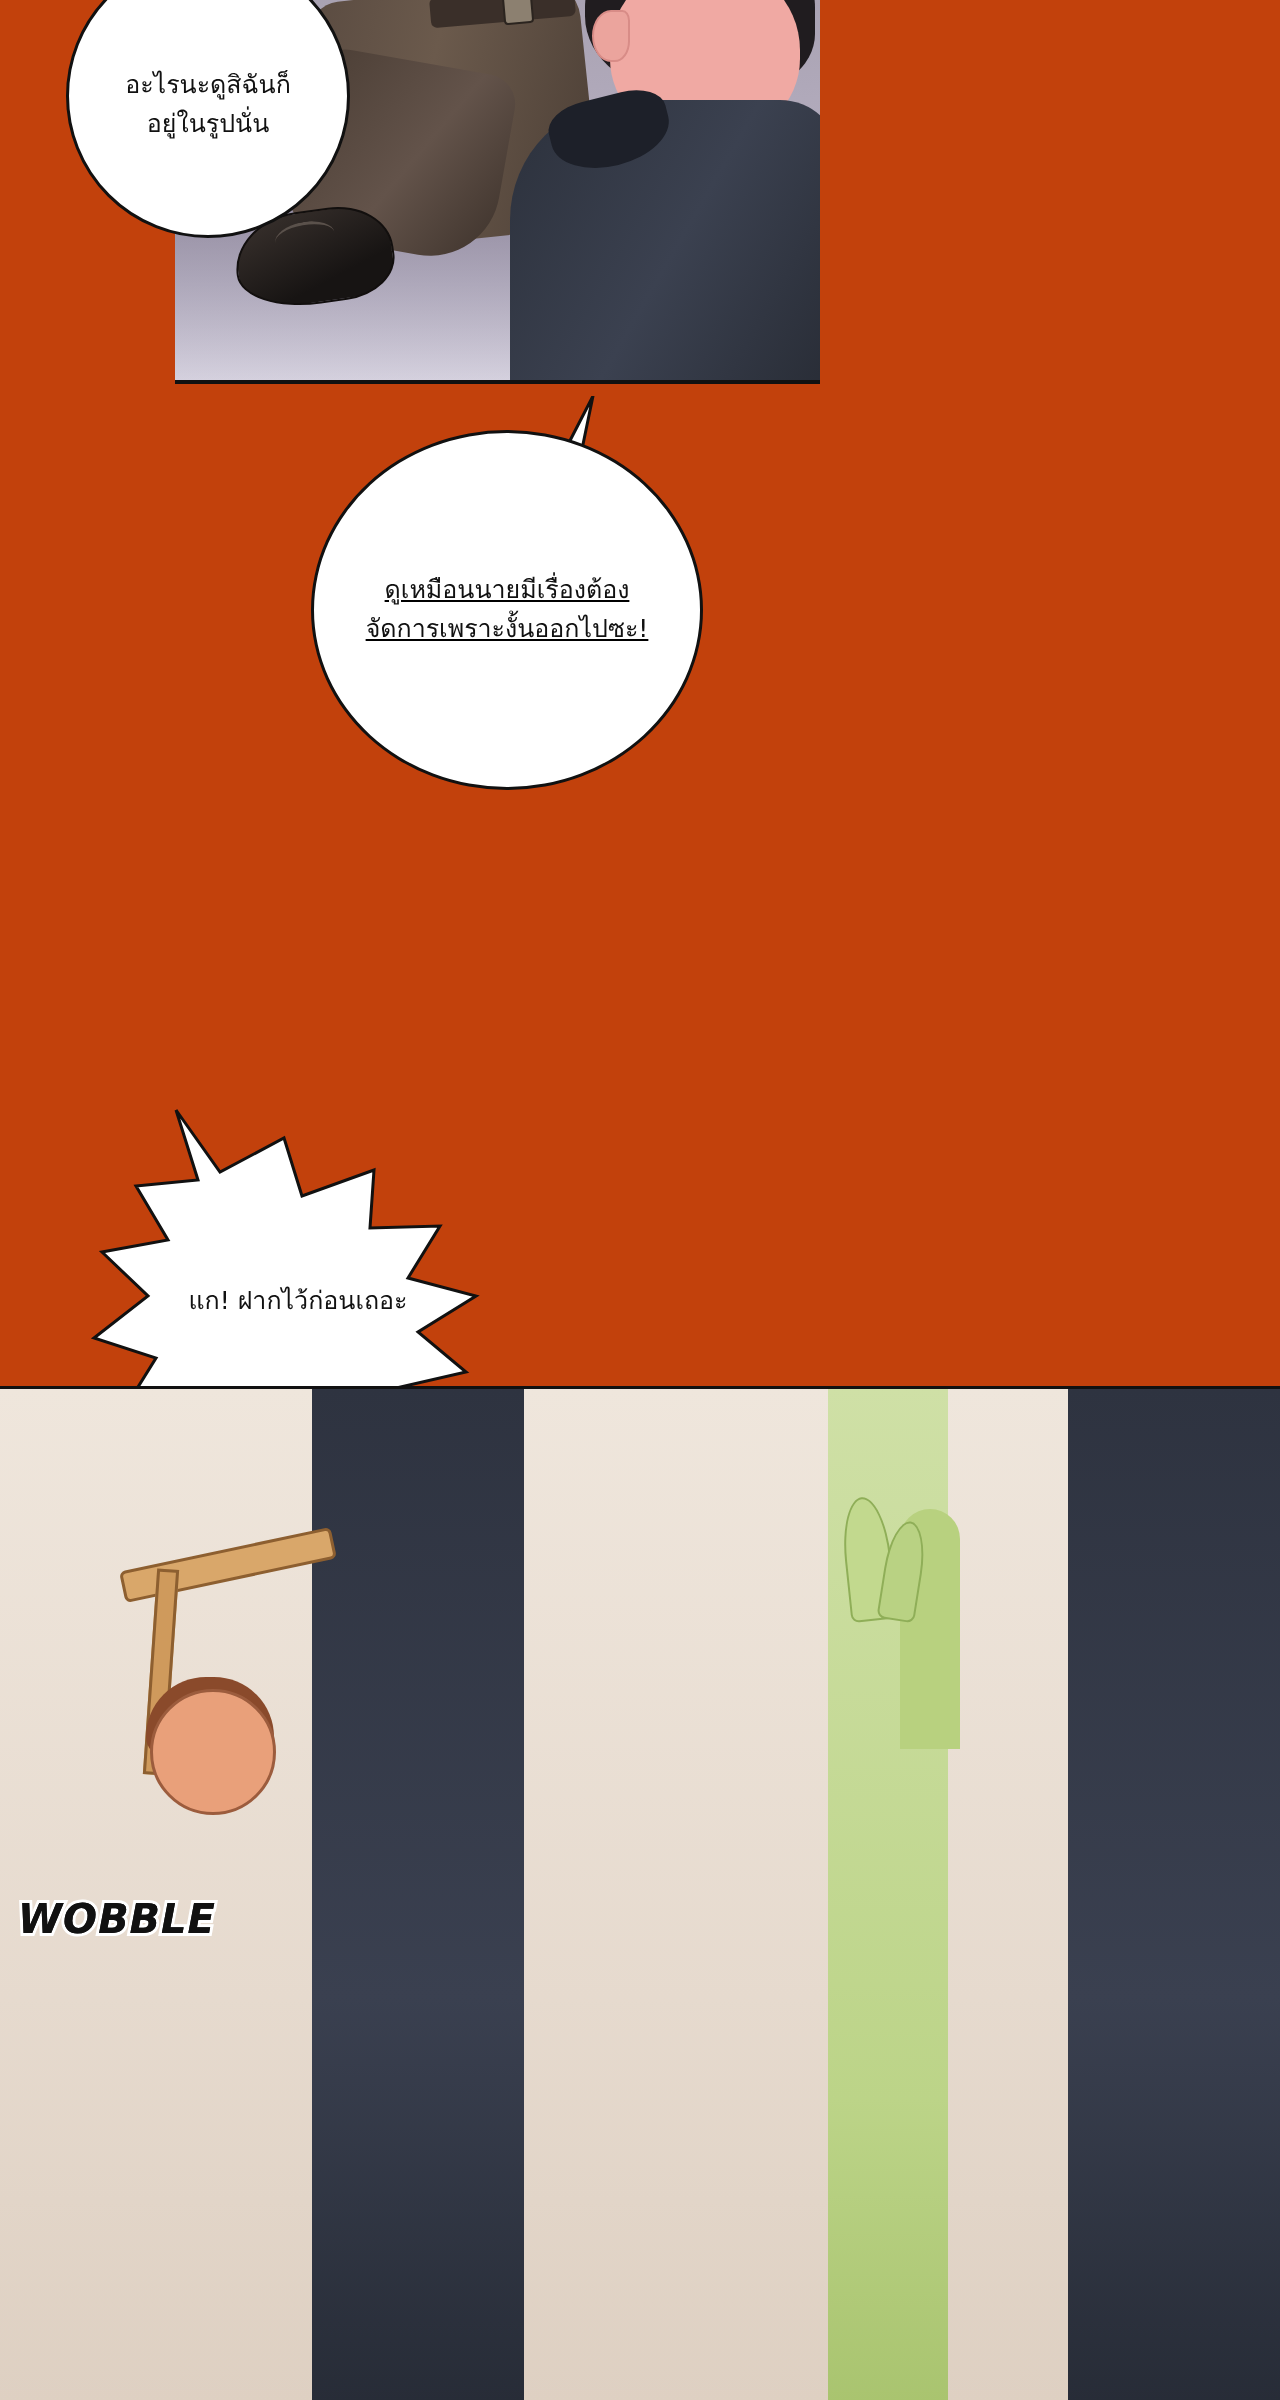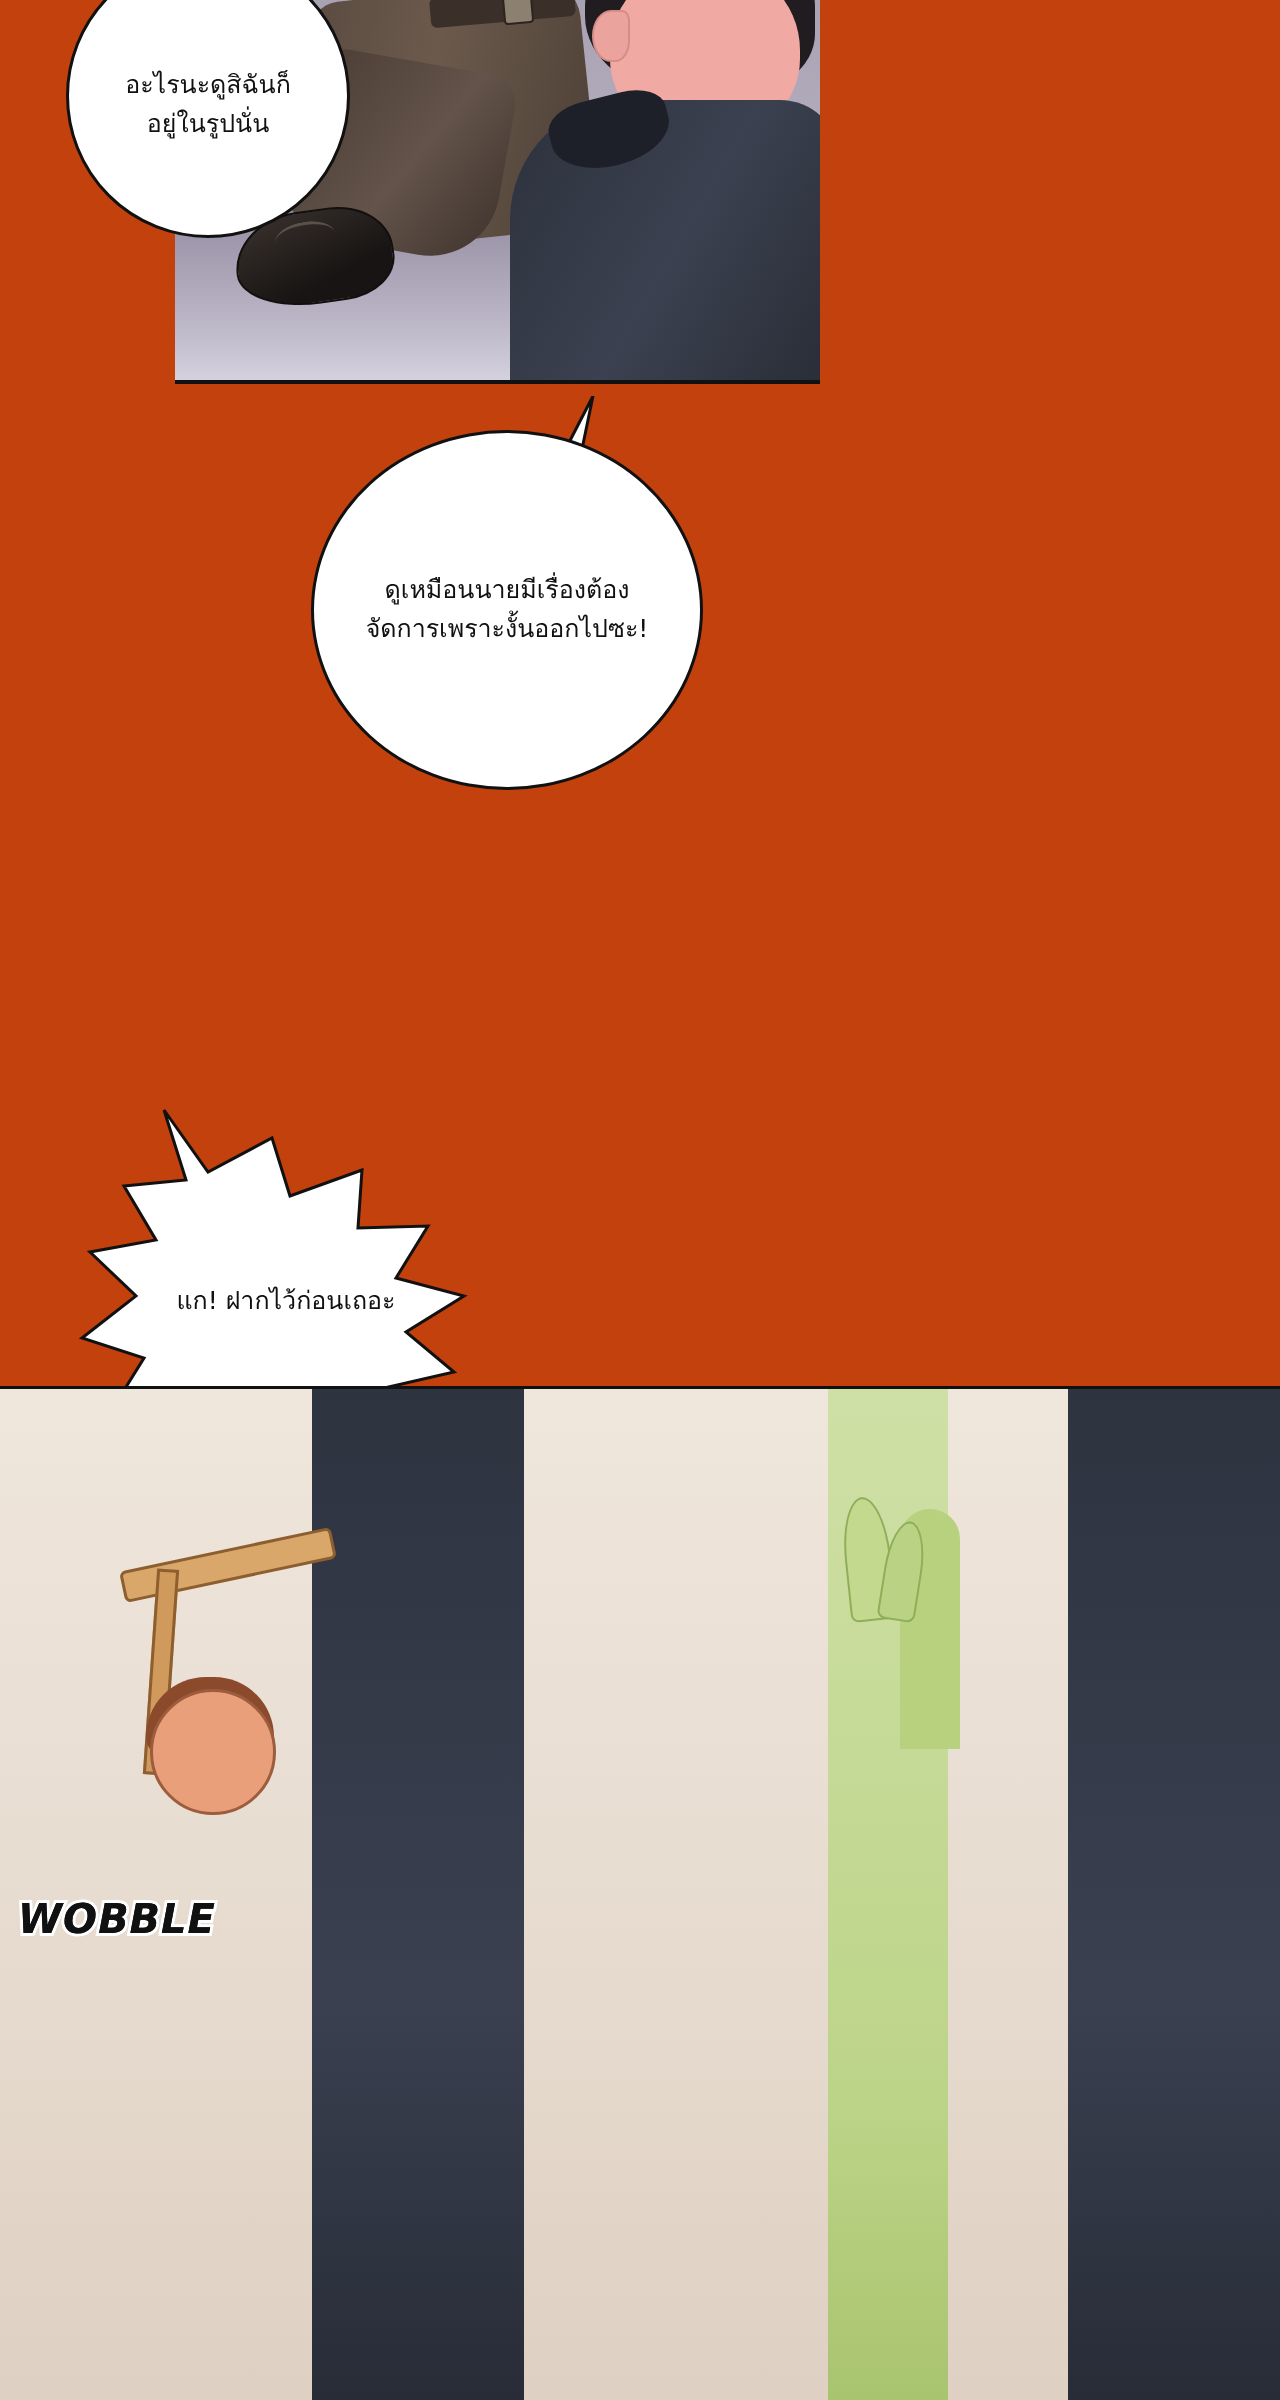--- a/index.html
+++ b/index.html
@@ -173,6 +173,7 @@
     align-items: center;
     justify-content: center;
     box-sizing: border-box;
+    text-decoration: underline;
   }
   .bubble-2 .bubble-text {
     font-size: 25px;

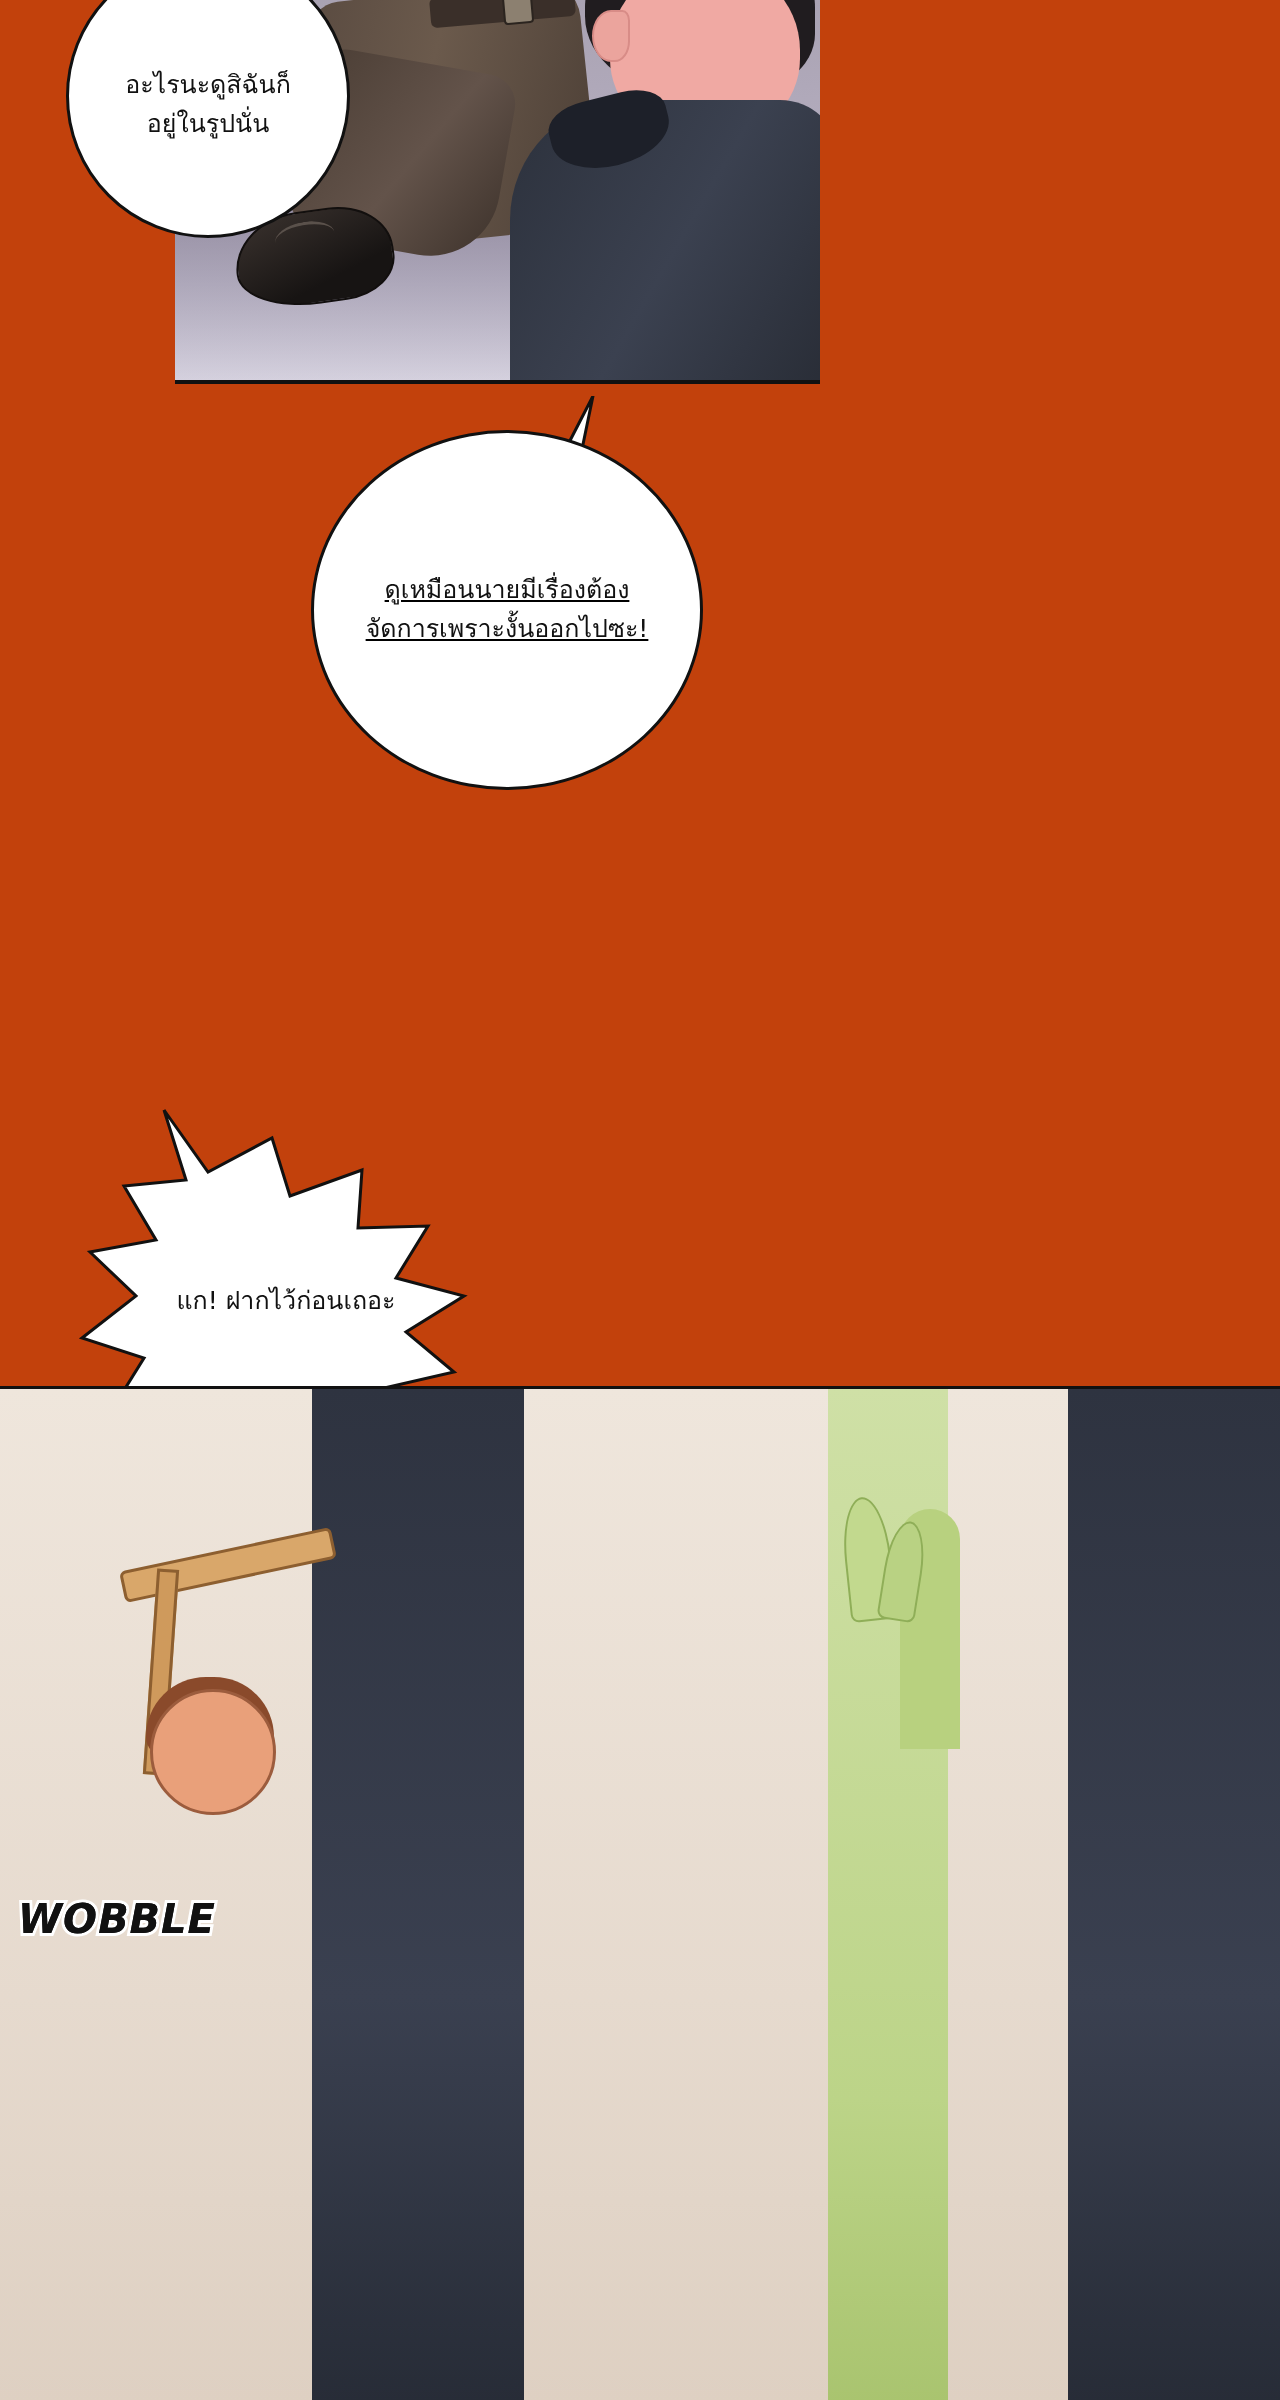--- a/index.html
+++ b/index.html
@@ -191,7 +191,7 @@
   
   .bubble-3 {
     position: absolute;
-    left: 76px;
+    left: 88px;
     top: 1100px;
     width: 420px;
     height: 430px;

